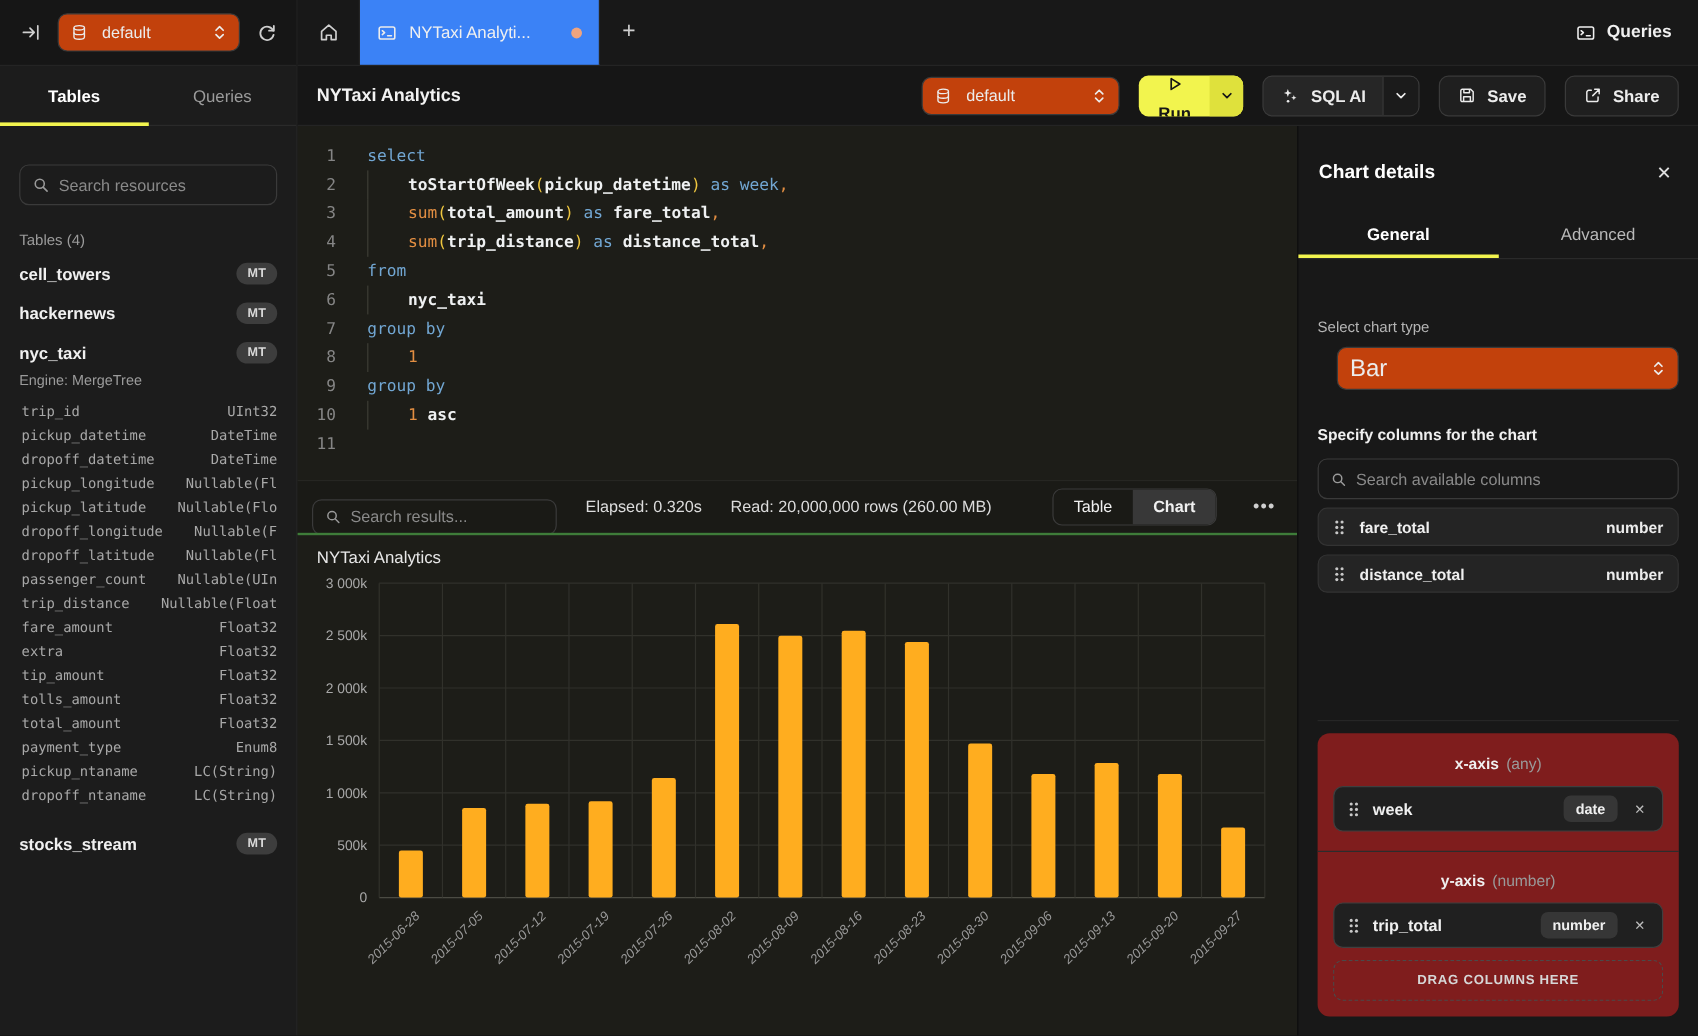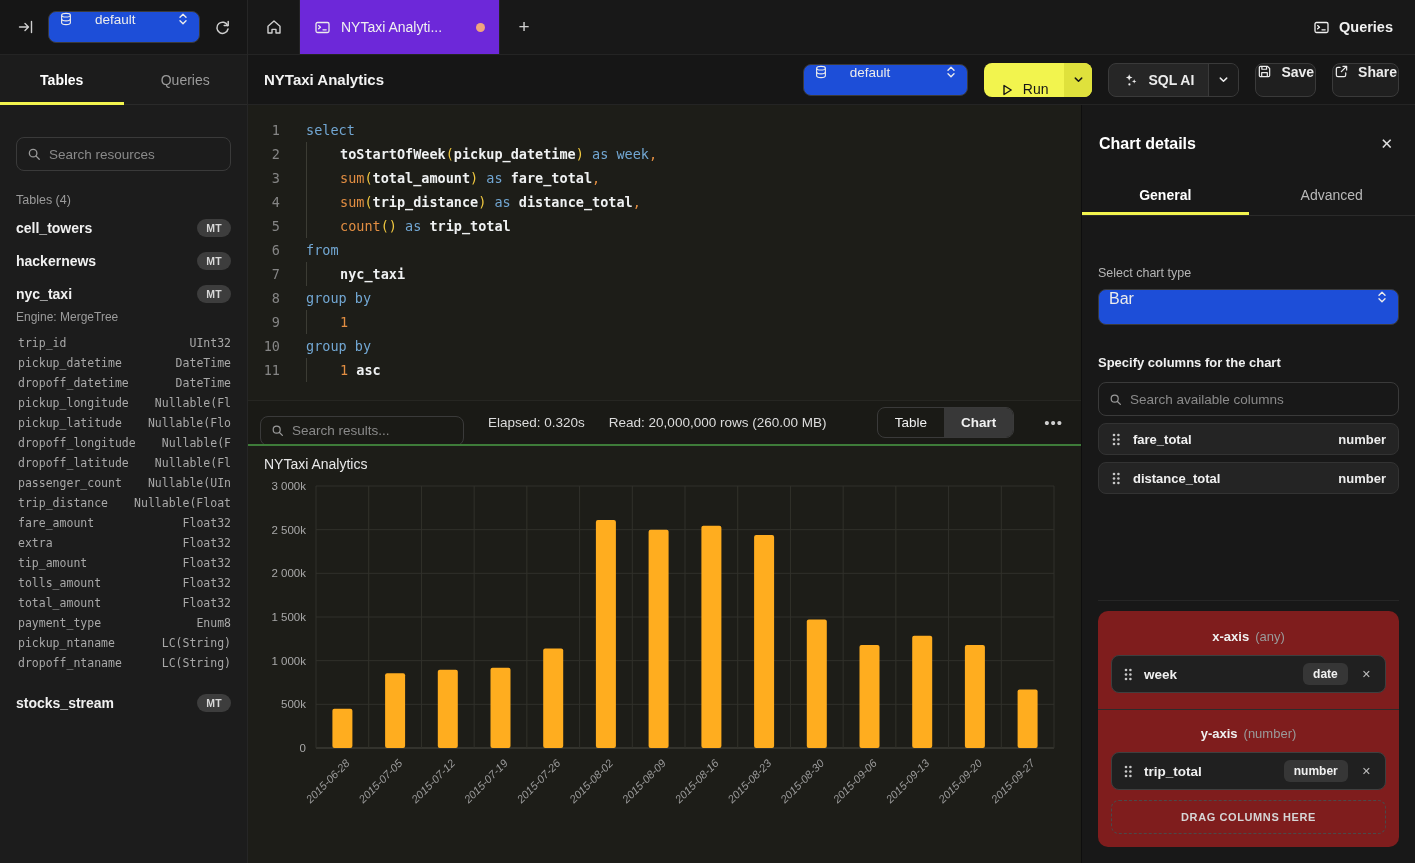--- a/index.html
+++ b/index.html
@@ -11,7 +11,7 @@
   .left { width:248px; flex:none; display:flex; flex-direction:column; background:#1c1c1c; border-right:1px solid #262626; }
   .left-topbar { height:55px; flex:none; display:flex; align-items:center; gap:14px; padding:0 16px 0 18px; background:#161616; border-bottom:1px solid #242424; }
   .icon-btn { background:none; border:none; color:#cfcfcf; display:flex; align-items:center; justify-content:center; cursor:pointer; }
-  .select-box { display:flex; align-items:flex-start; gap:22px; height:32px; padding:0 10px; background:#1d4ed8; border:1px solid #3a3a3a; border-radius:8px; color:#ececec; font-size:13.5px; flex:1; }
+  .select-box { display:flex; align-items:center; gap:12px; height:32px; padding:0 10px; background:#c2410c; border:1px solid #3a3a3a; border-radius:8px; color:#ececec; font-size:13.5px; flex:1; }
   .select-box .grow { flex:1; }
   .side-tabs { height:50px; flex:none; display:flex; background:#1c1c1c; border-bottom:1px solid #2a2a2a; }
   .side-tab { flex:1; display:flex; align-items:center; justify-content:center; font-size:14px; color:#9b9b9b; cursor:pointer; position:relative; }

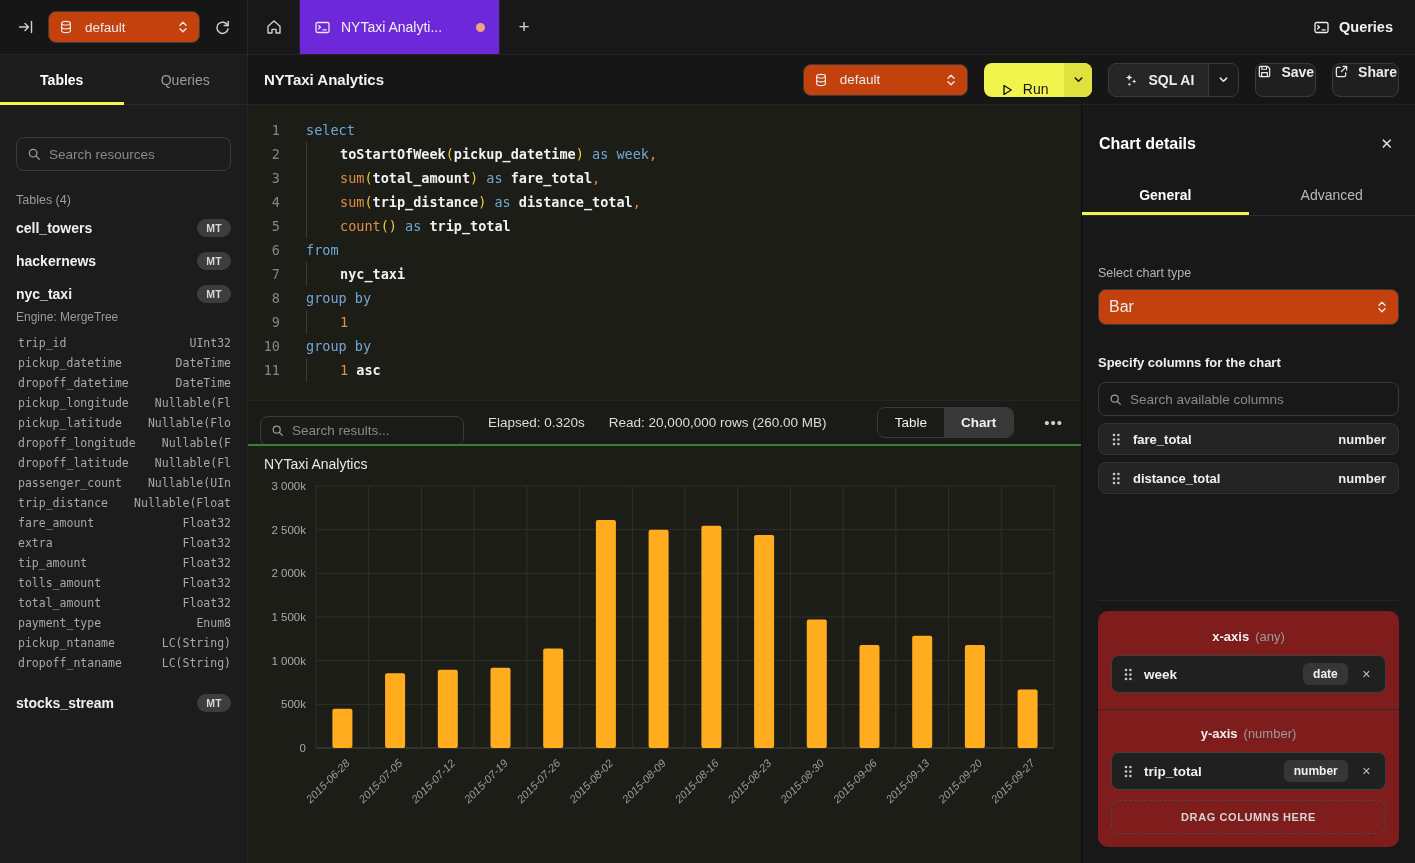--- a/index.html
+++ b/index.html
@@ -34,7 +34,7 @@
   .right-of-rail { flex:1; display:flex; flex-direction:column; min-width:0; }
   .tabbar { height:55px; flex:none; display:flex; align-items:stretch; background:#181818; border-bottom:1px solid #242424; }
   .home-btn { width:52px; display:flex; align-items:center; justify-content:center; color:#cfcfcf; border-right:1px solid #242424; cursor:pointer; }
-  .tab { width:200px; display:flex; align-items:center; gap:10px; padding:0 14px; background:#6d28d9; border-right:1px solid #242424; cursor:pointer; }
+  .tab { width:200px; display:flex; align-items:center; gap:10px; padding:0 14px; background:#3b82f6; border-right:1px solid #242424; cursor:pointer; }
   .tab-title { flex:1; font-size:14px; color:#f0f0f0; white-space:nowrap; overflow:hidden; }
   .dot { width:9px; height:9px; border-radius:50%; background:#f0a47e; flex:none; }
   .plus-btn { width:48px; display:flex; align-items:center; justify-content:center; font-size:19px; color:#cfcfcf; cursor:pointer; }

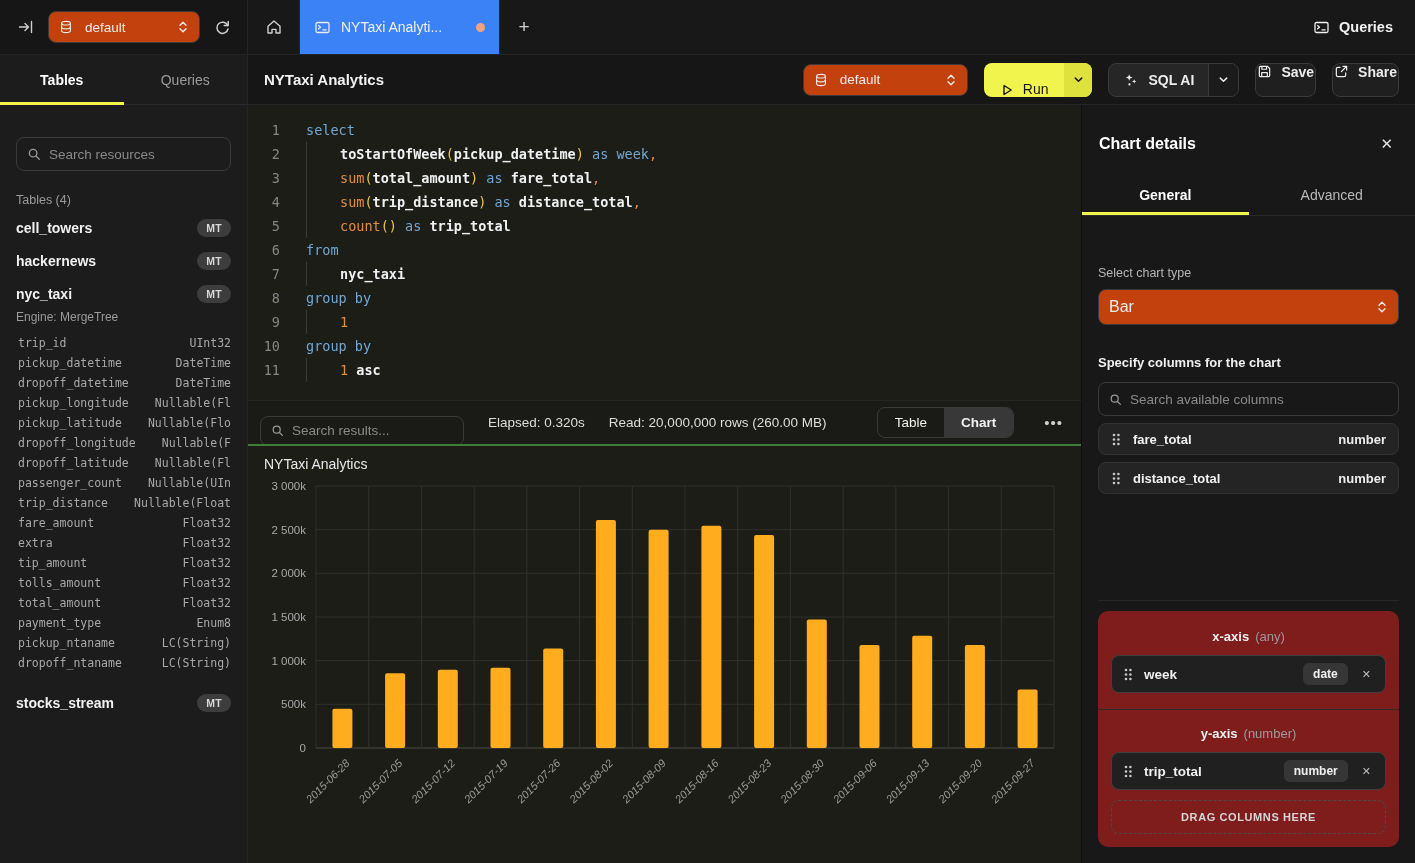--- a/index.html
+++ b/index.html
@@ -43,7 +43,7 @@
   .main-toolbar { height:50px; flex:none; display:flex; align-items:center; padding:0 16px; background:#161616; border-bottom:1px solid #242424; gap:16px; }
   .doc-title { font-size:15px; font-weight:600; color:#f2f2f2; flex:1; }
   .toolbar-select { width:165px; flex:none; }
-  .btn { display:flex; align-items:flex-start; gap:9px; height:34px; padding:0 1px; background:#1f1f1f; border:1px solid #3a3a3a; border-radius:8px; color:#ececec; font-size:14px; font-weight:600; cursor:pointer; }
+  .btn { display:flex; align-items:center; gap:9px; height:34px; padding:0 15px; background:#1f1f1f; border:1px solid #3a3a3a; border-radius:8px; color:#ececec; font-size:14px; font-weight:600; cursor:pointer; }
   .split { display:flex; align-items:stretch; height:34px; border-radius:8px; overflow:hidden; }
   .run-btn { background:#f2f44e; color:#161616; }
   .run-main { display:flex; align-items:flex-end; gap:9px; padding:0 16px; font-weight:400; font-size:14px; cursor:pointer; }

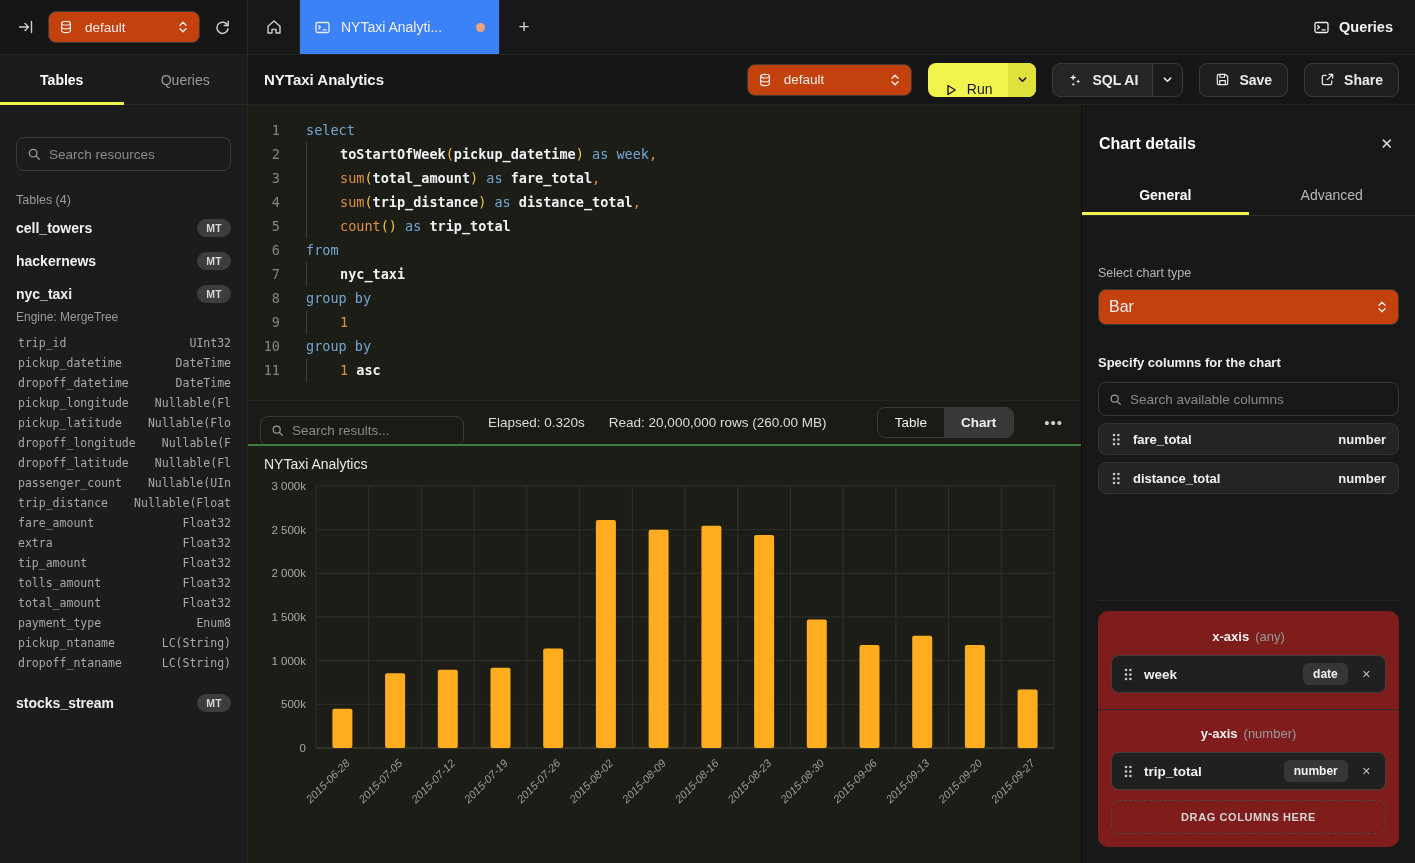--- a/index.html
+++ b/index.html
@@ -46,7 +46,7 @@
   .btn { display:flex; align-items:center; gap:9px; height:34px; padding:0 15px; background:#1f1f1f; border:1px solid #3a3a3a; border-radius:8px; color:#ececec; font-size:14px; font-weight:600; cursor:pointer; }
   .split { display:flex; align-items:stretch; height:34px; border-radius:8px; overflow:hidden; }
   .run-btn { background:#f2f44e; color:#161616; }
-  .run-main { display:flex; align-items:flex-end; gap:9px; padding:0 16px; font-weight:400; font-size:14px; cursor:pointer; }
+  .run-main { display:flex; align-items:center; gap:9px; padding:0 16px; font-weight:700; font-size:14px; cursor:pointer;flex-direction:column; }
   .run-caret { width:28px; background:#dfe13c; display:flex; align-items:center; justify-content:center; cursor:pointer; }
   .ai-btn { border:1px solid #3a3a3a; background:#262626; color:#ececec; }
   .ai-main { display:flex; align-items:center; gap:9px; padding:0 14px; font-weight:600; cursor:pointer; }

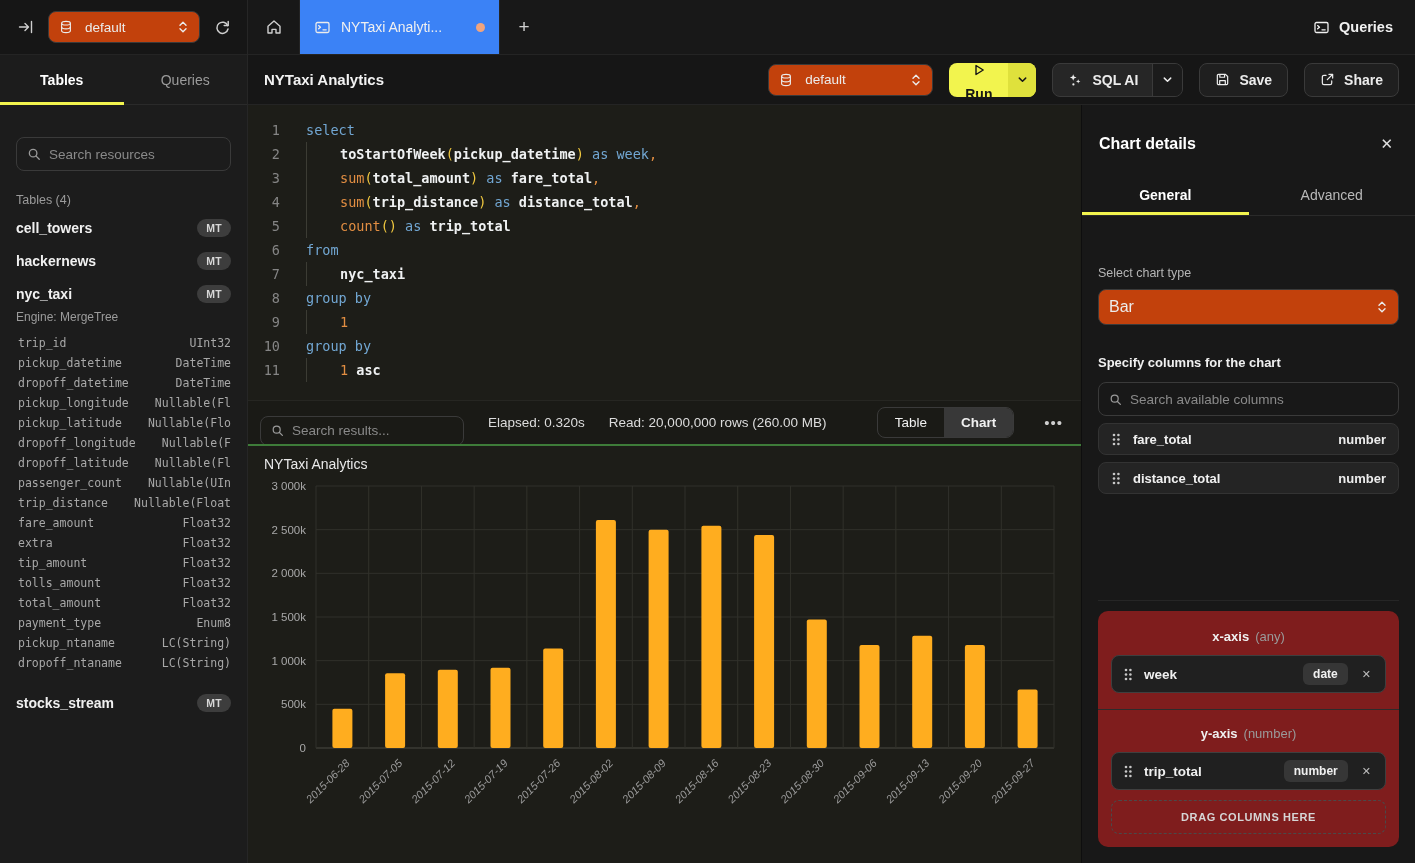--- a/index.html
+++ b/index.html
@@ -385,7 +385,6 @@
               <div class="code-line ind"><span class="tk-f">toStartOfWeek</span><span class="tk-y">(</span><span class="tk-i">pickup_datetime</span><span class="tk-y">)</span><span class="tk-k"> as </span><span class="tk-k">week</span><span class="tk-o">,</span></div>
               <div class="code-line ind"><span class="tk-o">sum</span><span class="tk-y">(</span><span class="tk-i">total_amount</span><span class="tk-y">)</span><span class="tk-k"> as </span><span class="tk-i">fare_total</span><span class="tk-o">,</span></div>
               <div class="code-line ind"><span class="tk-o">sum</span><span class="tk-y">(</span><span class="tk-i">trip_distance</span><span class="tk-y">)</span><span class="tk-k"> as </span><span class="tk-i">distance_total</span><span class="tk-o">,</span></div>
-              <div class="code-line ind"><span class="tk-o">count</span><span class="tk-y">()</span><span class="tk-k"> as </span><span class="tk-i">trip_total</span></div>
               <div class="code-line"><span class="tk-k">from</span></div>
               <div class="code-line ind"><span class="tk-i">nyc_taxi</span></div>
               <div class="code-line"><span class="tk-k">group by</span></div>

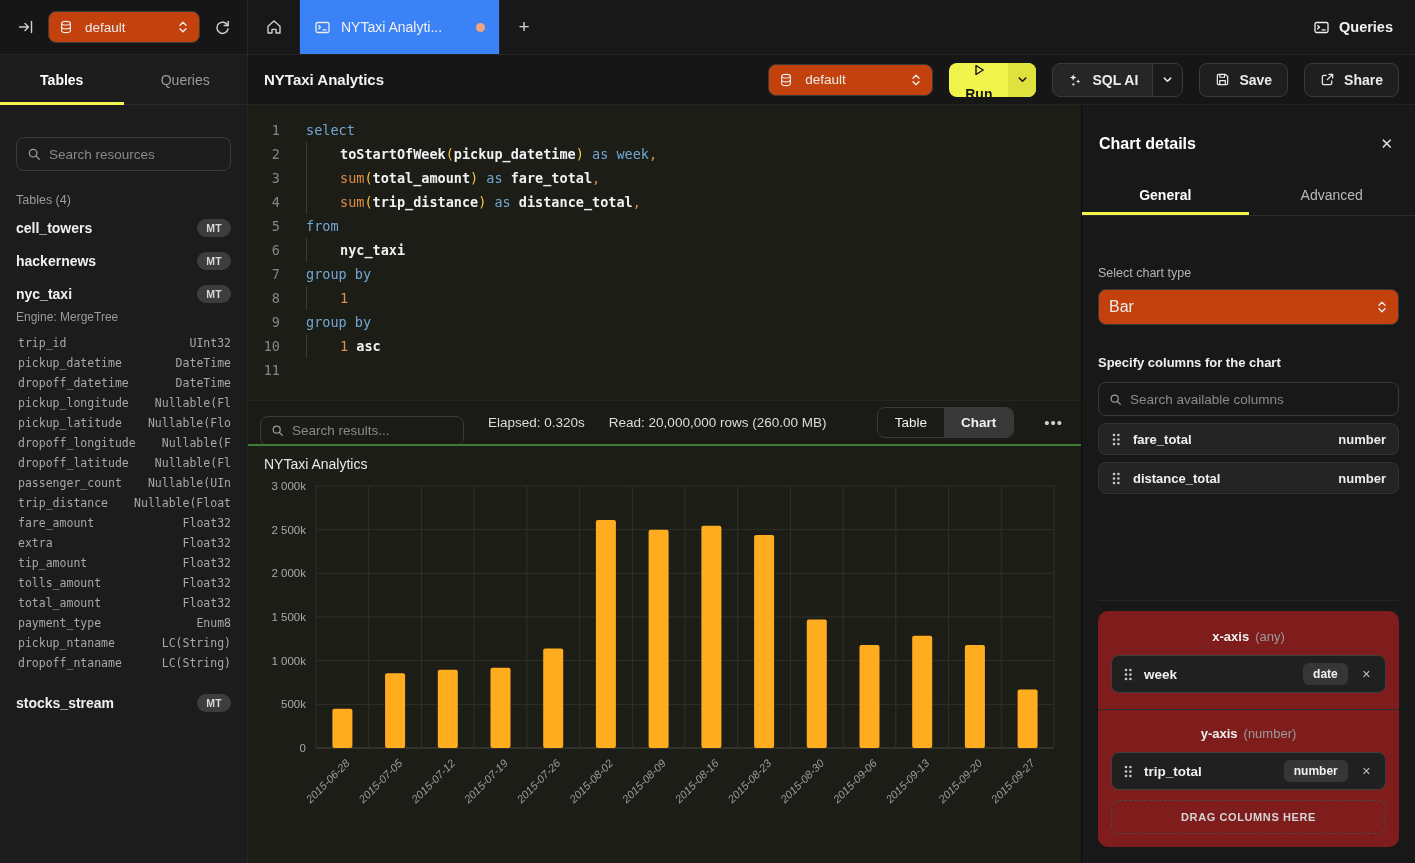--- a/index.html
+++ b/index.html
@@ -91,7 +91,7 @@
   .ptab.active { color:#ffffff; font-weight:600; box-shadow:inset 0 -3px 0 #f2f44e; }
   .panel-body { flex:1; display:flex; flex-direction:column; padding:18px 16px 16px 16px; min-height:0; }
   .field-label { font-size:12.5px; color:#b5b5b5; margin-bottom:9px;margin-top:32px; }
-  .chart-type-select { height:36px; flex:none; font-size:16px; }
+  .chart-type-select { height:36px; flex:none; font-size:20px;margin-left:16px; }
   .cols-title { margin-top:30px; font-size:13px; font-weight:700; color:#f0f0f0; }
   .panel-search { margin-top:12px; height:34px; }
   .col-chip { display:flex; align-items:center; gap:12px; height:32px; margin-top:7px; padding:0 12px; background:#242424; border:1px solid #333333; border-radius:8px; }

